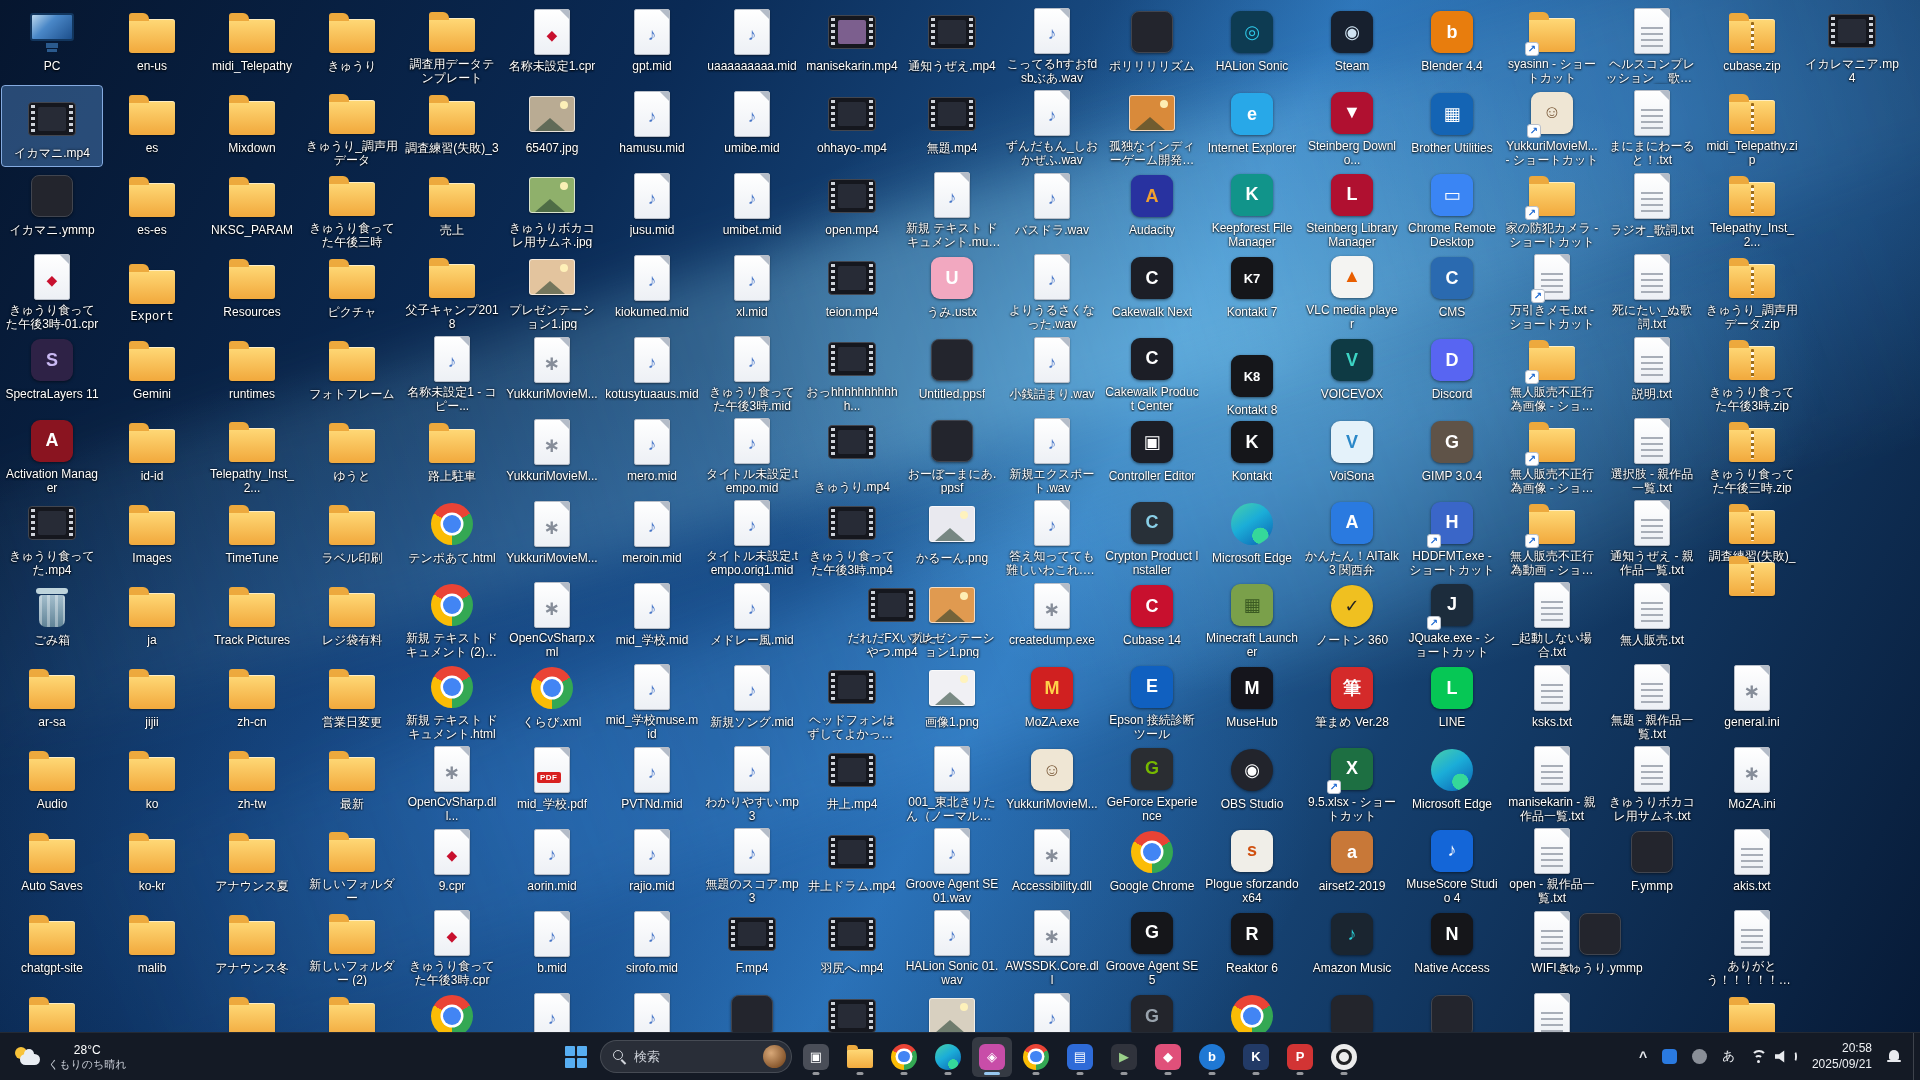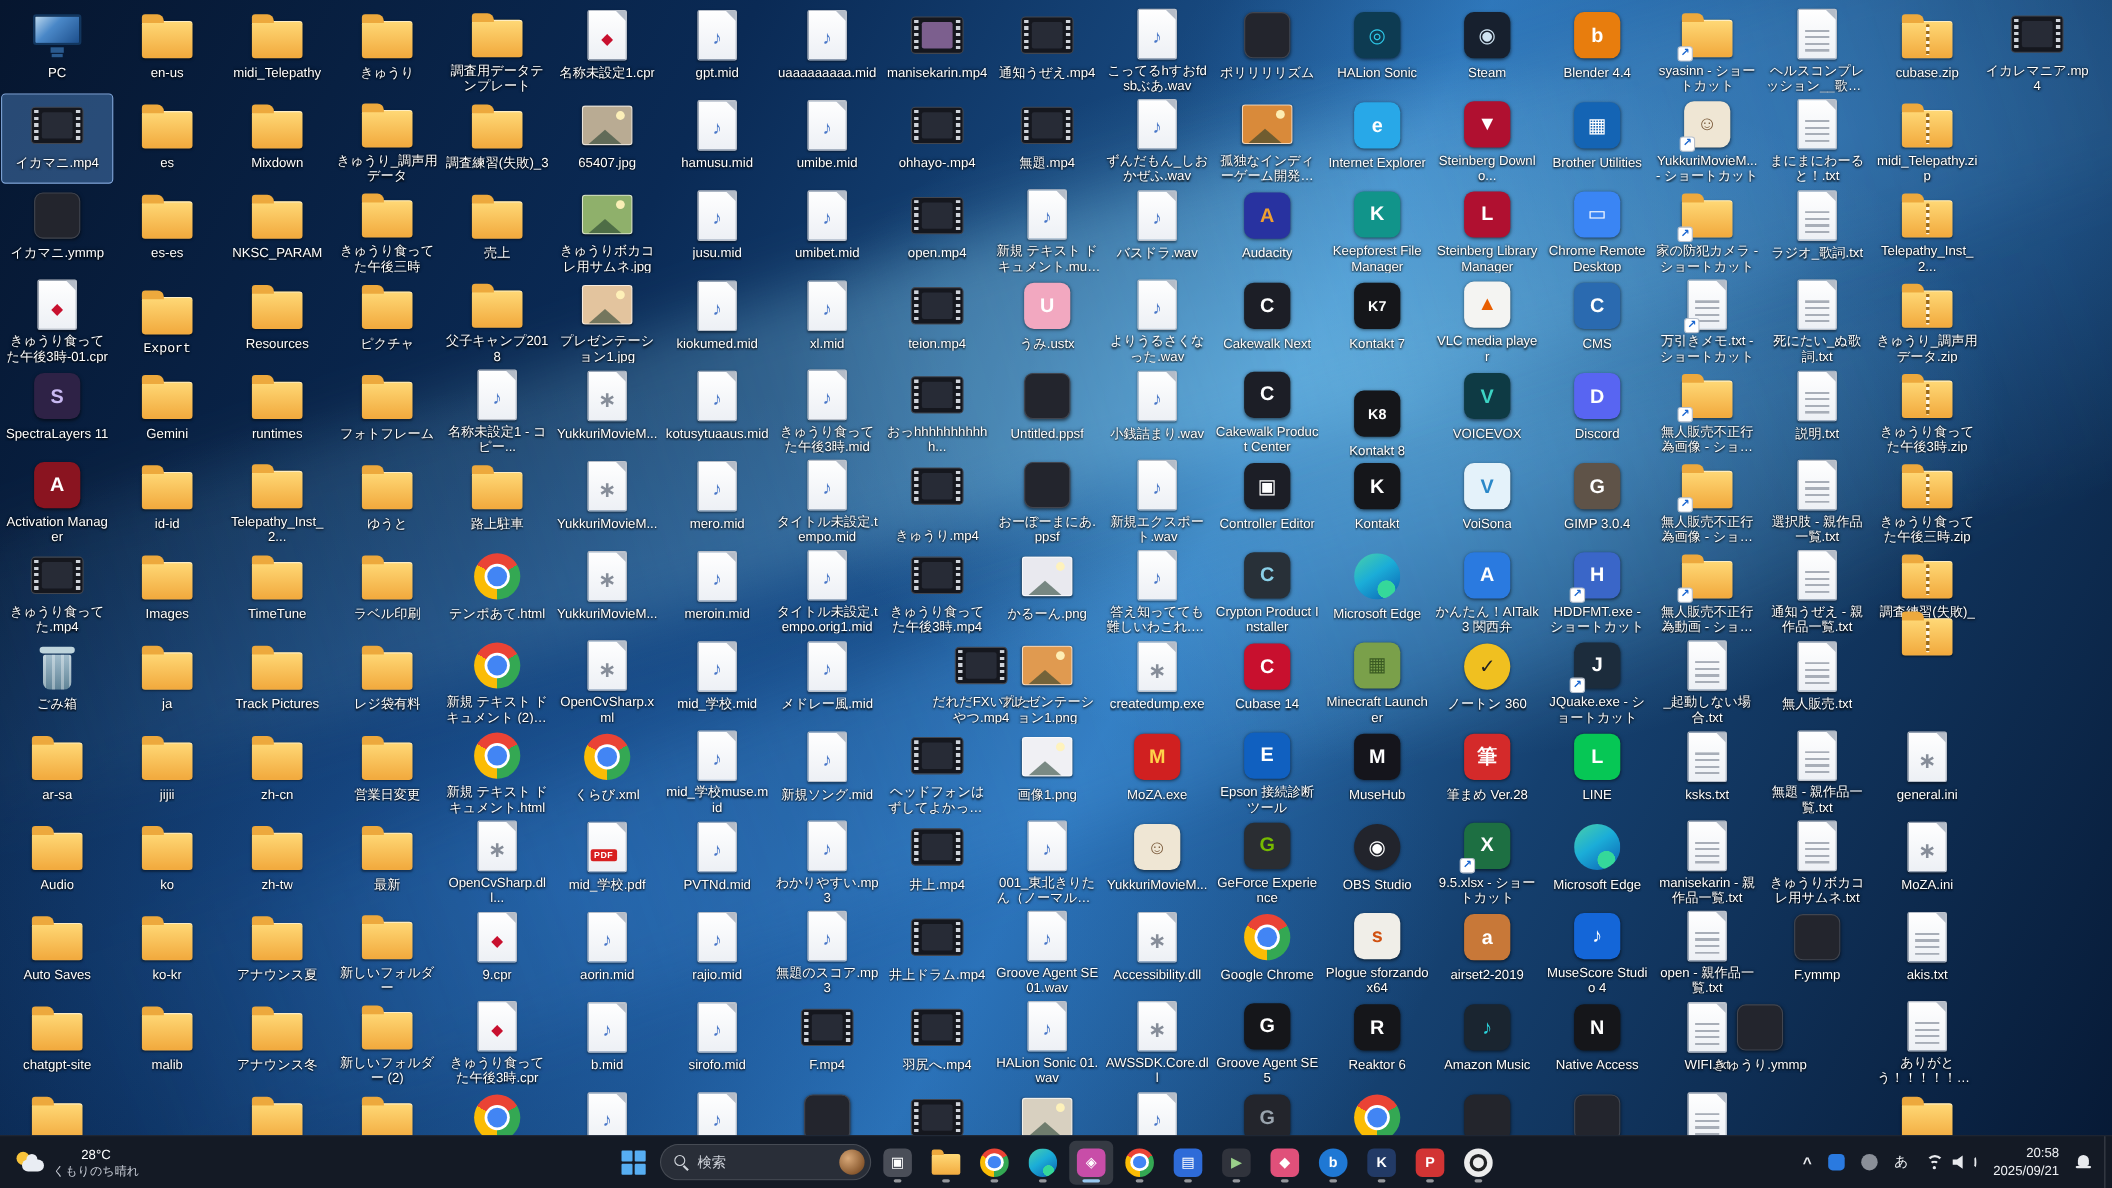--- a/index.html
+++ b/index.html
@@ -313,7 +313,7 @@
         </span>
         <span class="label">イカレマニア.mp4</span>
       </div>
-      <div class="cell sel" style="left: 2px; top: 86px;">
+      <div class="cell sel" style="left: 2px; top: 86px; justify-content: center;">
         <span class="icw">
           <span class="ico ic-video">
             <span class="v-center" style="background: rgb(39, 43, 54);"></span>

